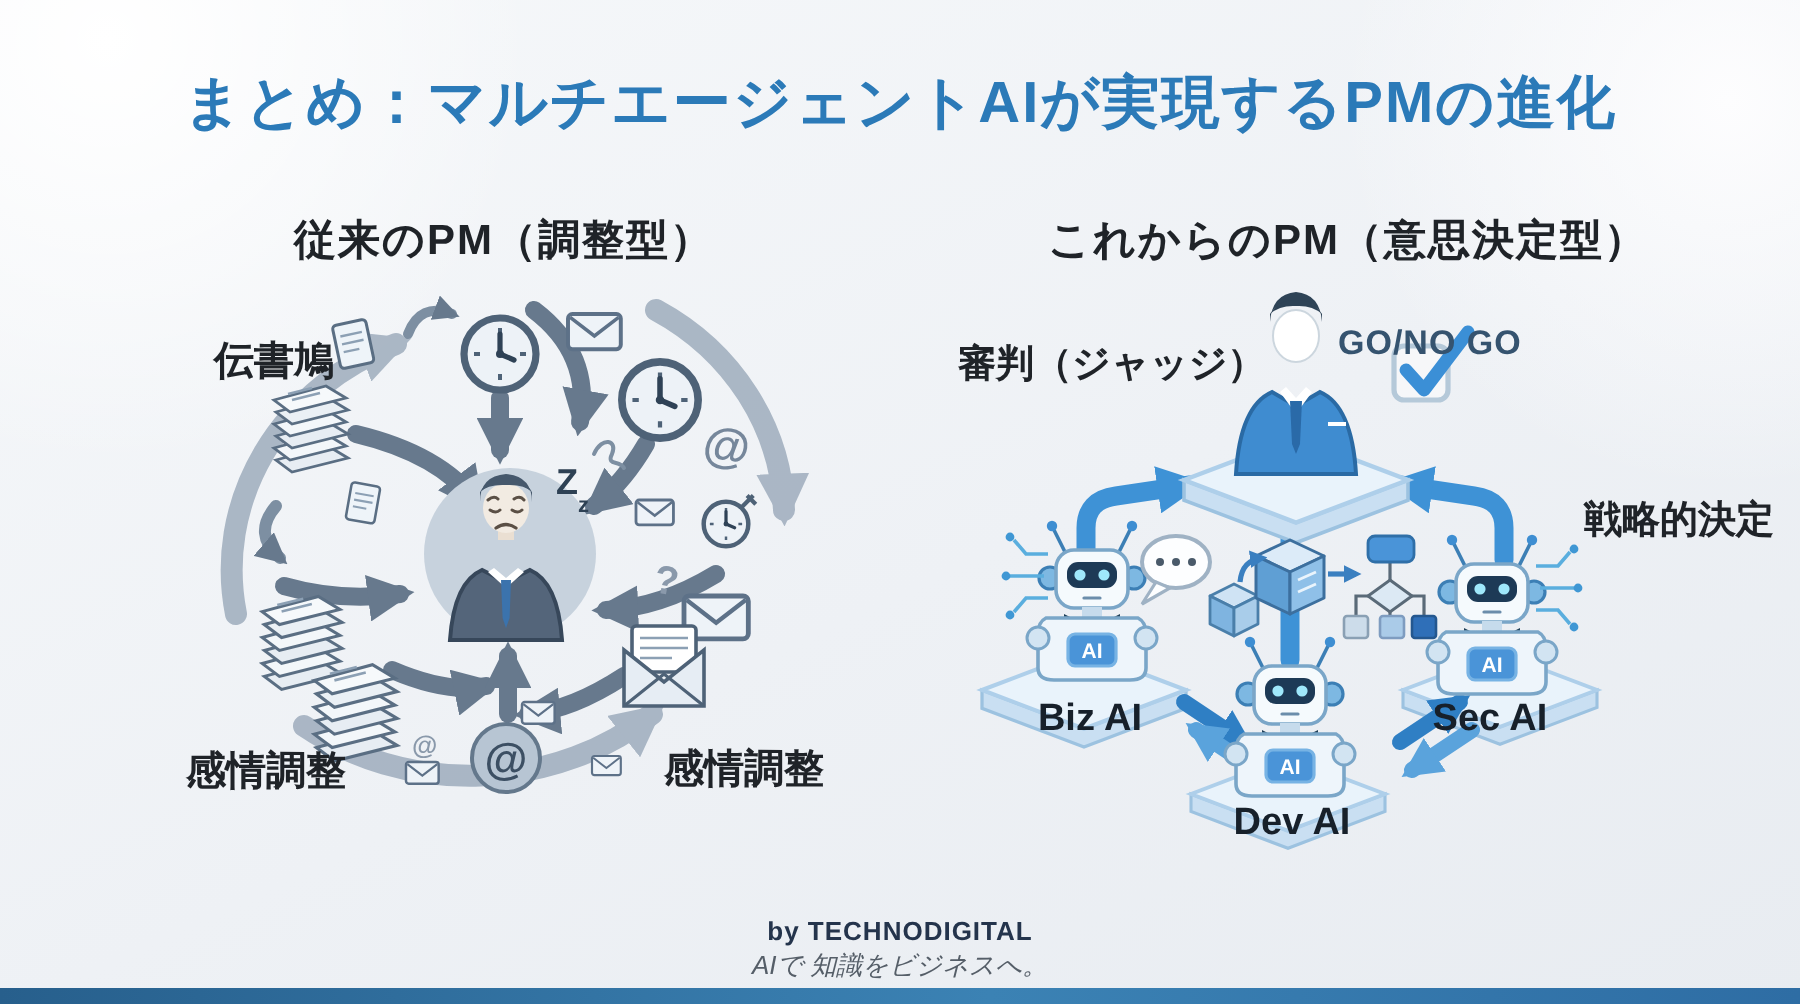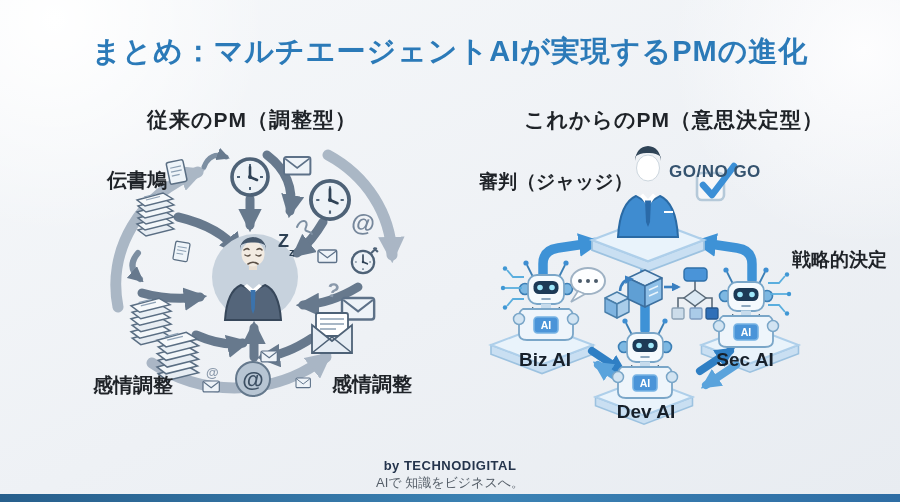--- a/index.html
+++ b/index.html
@@ -277,7 +277,7 @@
   <div class="abs ctr agent-name" style="left:745px;top:349px;">Sec AI</div>
 
   <div class="abs ctr byline" style="left:450px;top:458px;">by TECHNODIGITAL</div>
-  <div class="abs ctr tagline" style="left:450px;top:474px;">AIで 知識をビジネスへ。</div>
+  <div class="abs ctr tagline" style="left:450px;top:474px;font-style:italic;">AIで 知識をビジネスへ。</div>
   <div class="bottom-bar"></div>
 </div>
 

